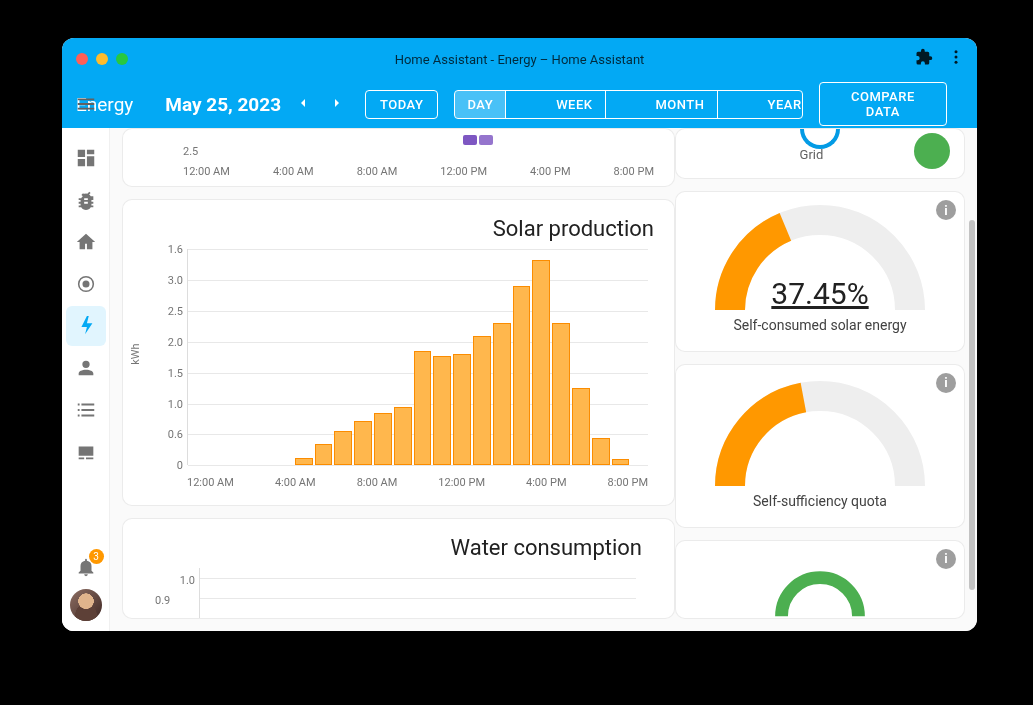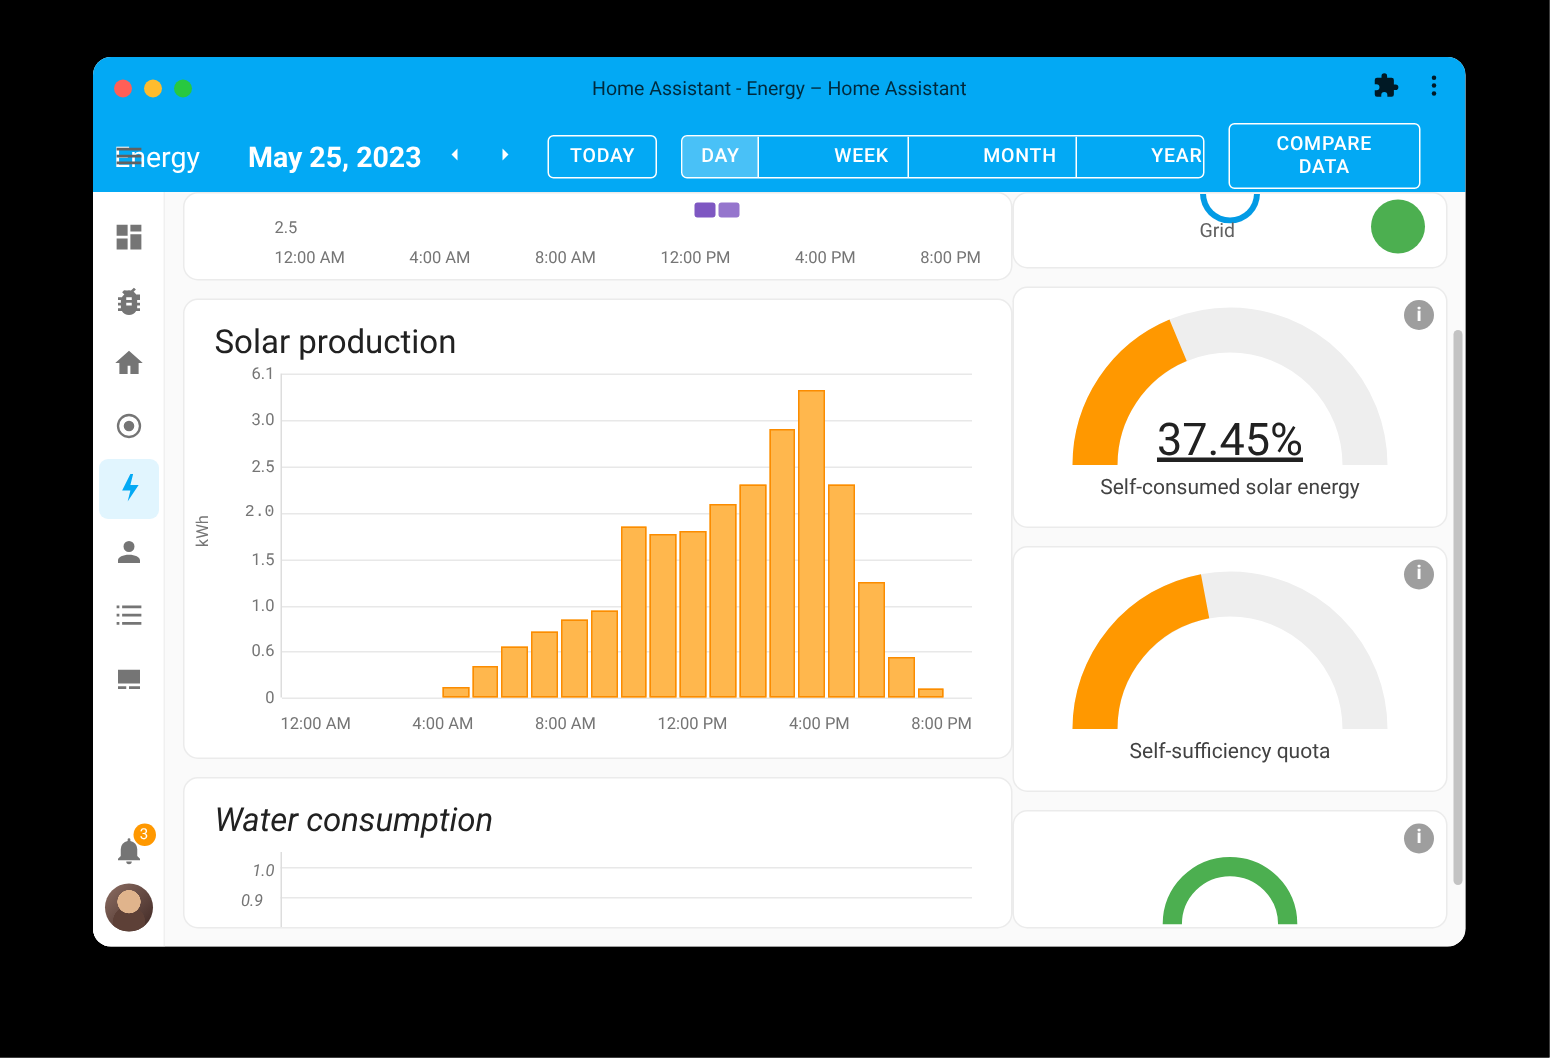--- a/index.html
+++ b/index.html
@@ -177,7 +177,7 @@
   .chart-card-top .ylabel { position: absolute; bottom: 28px; left: 60px; font-size: 11px; color: #757575; }
 
   .chart-card { padding: 16px 20px; }
-  .chart-title { font-size: 22px; font-weight: 400; color: #212121; margin-bottom: 8px; }
+  .chart-title { font-size: 22px; font-weight: 400; color: #212121; margin-bottom: 8px; text-align: right; }
   .chart-area { position: relative; height: 240px; }
   .chart-y-label { position: absolute; left: -8px; top: 50%; transform: rotate(-90deg) translateX(50%); transform-origin: left; font-size: 11px; color: #757575; }
   .chart-grid {

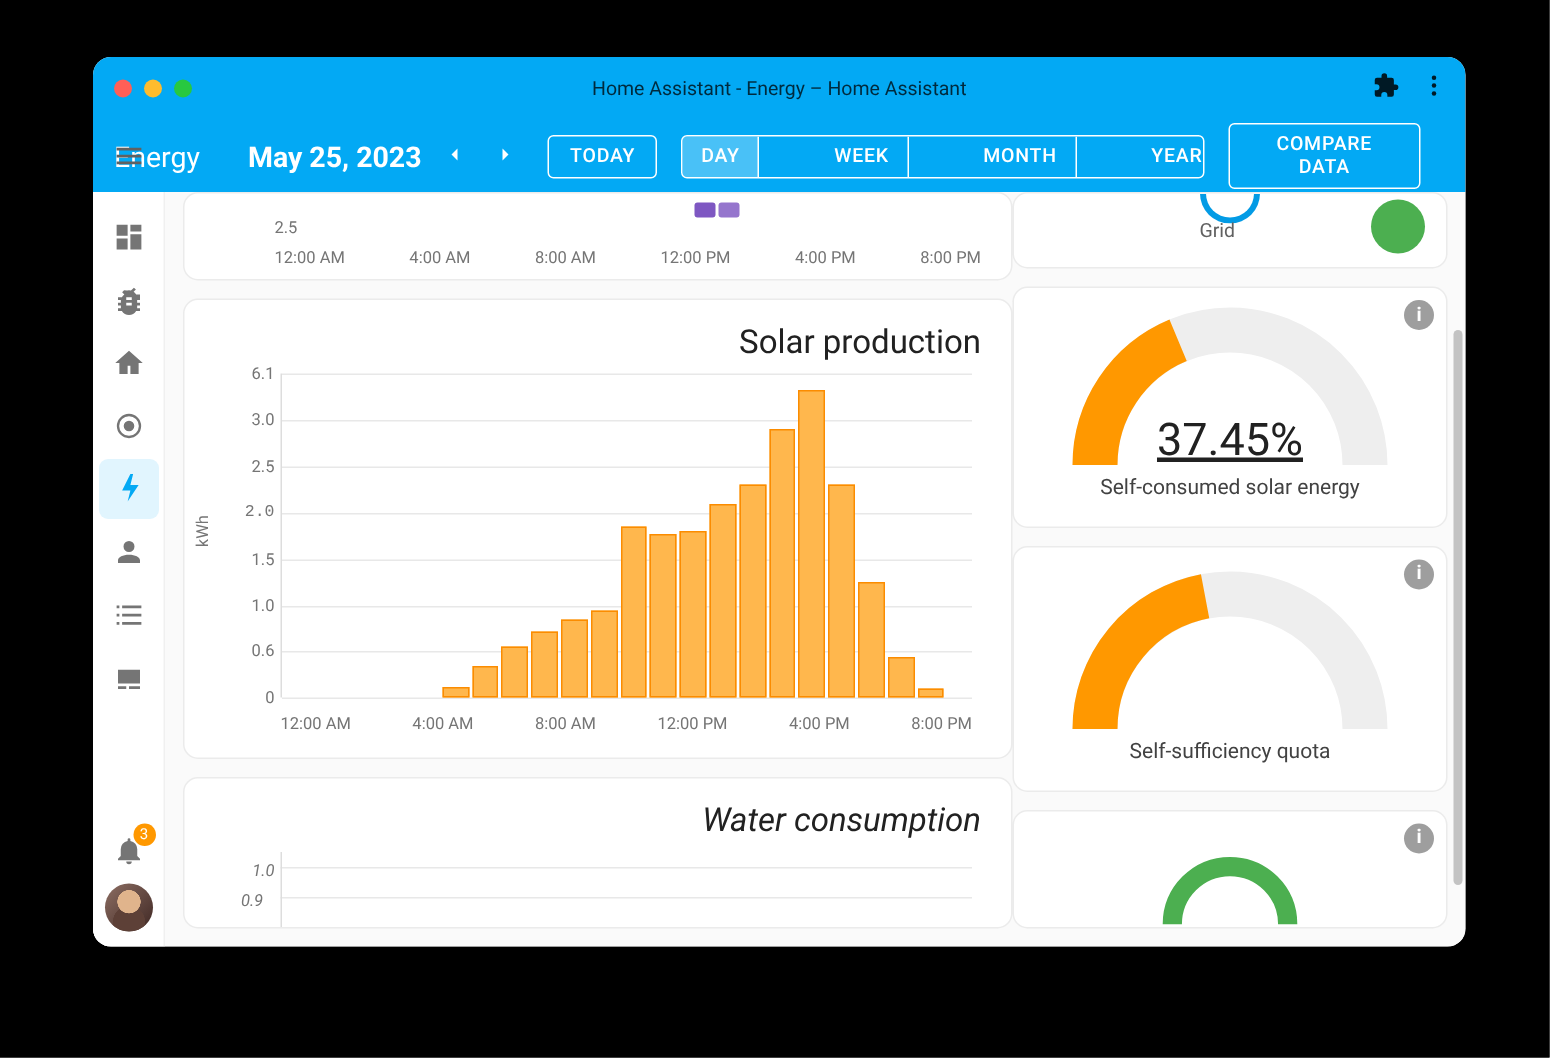--- a/index.html
+++ b/index.html
@@ -372,7 +372,7 @@
                   <div class="ytick" style="top: 92.5714px; font-family: Liberation Mono, monospace;">2.0</div>
                   <div class="ytick" style="top: 61.7143px;">2.5</div>
                   <div class="ytick" style="top: 30.8571px;">3.0</div>
-                  <div class="ytick" style="top: 0px;">6.1</div>
+                  <div class="ytick" style="top: 0px;">1.6</div>
                 </div>
               <div class="bars" id="solar-bars">
                   <div class="bar" style="height: 0px; border: none; background: transparent;"></div>

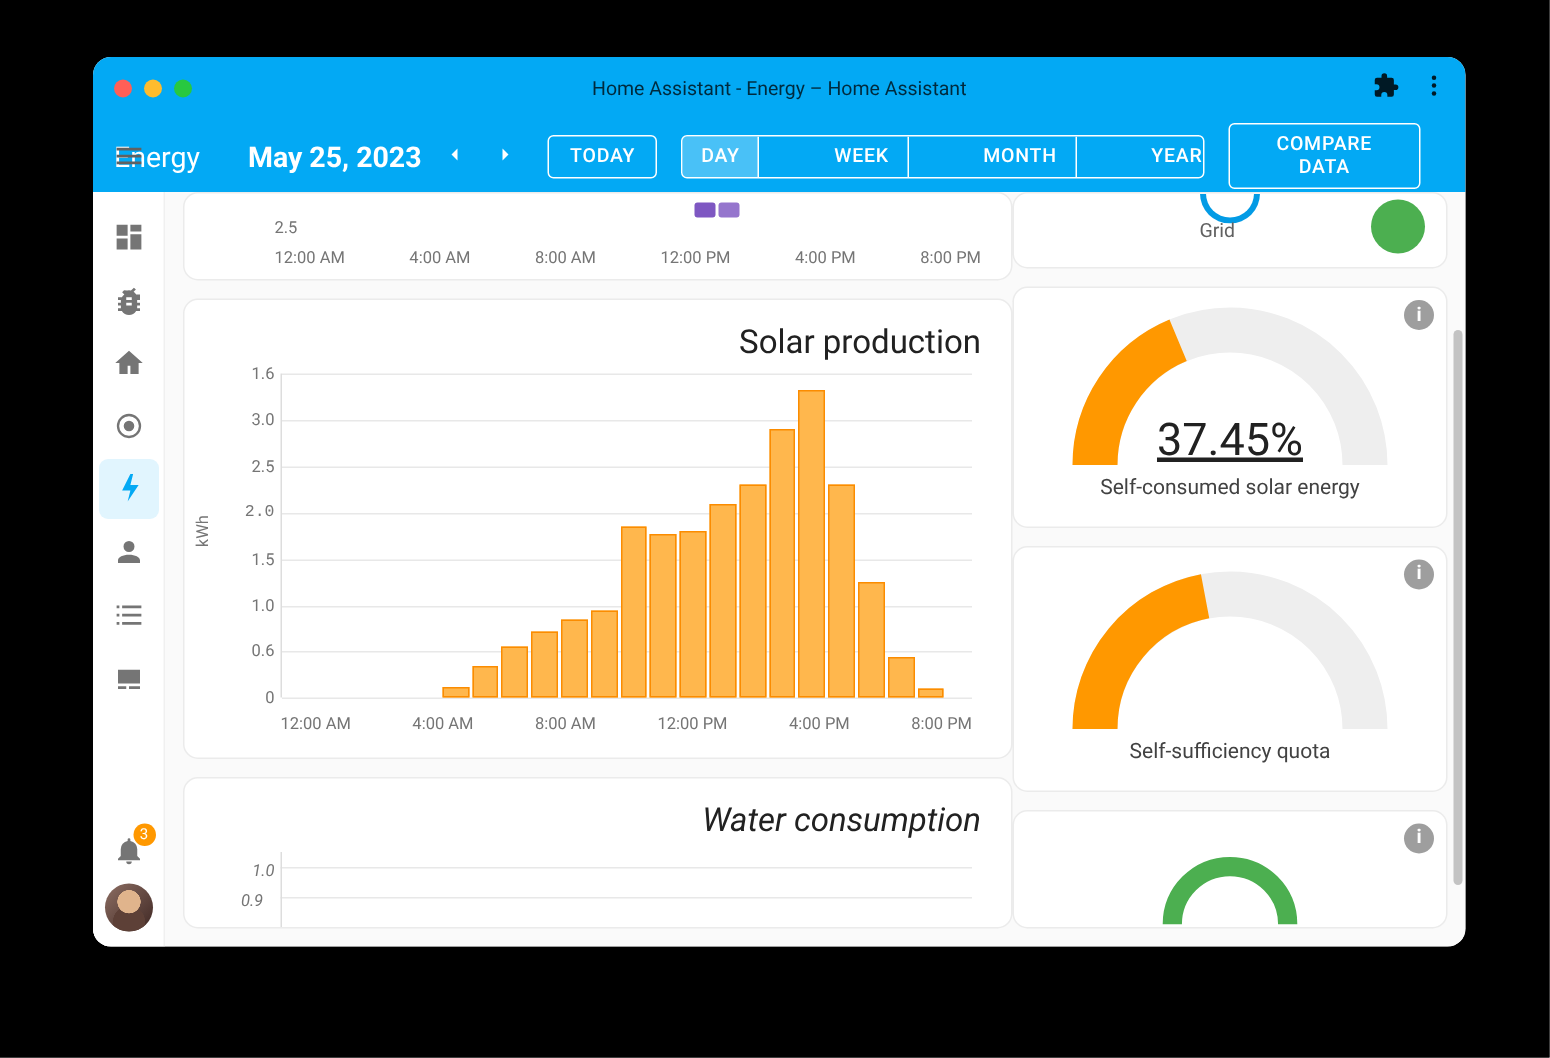--- a/index.html
+++ b/index.html
@@ -369,7 +369,7 @@
                   <div class="ytick" style="top: 185.143px;">0.6</div>
                   <div class="ytick" style="top: 154.286px;">1.0</div>
                   <div class="ytick" style="top: 123.429px;">1.5</div>
-                  <div class="ytick" style="top: 92.5714px; font-family: Liberation Mono, monospace;">2.0</div>
+                  <div class="ytick" style="top: 92.5714px;">2.0</div>
                   <div class="ytick" style="top: 61.7143px;">2.5</div>
                   <div class="ytick" style="top: 30.8571px;">3.0</div>
                   <div class="ytick" style="top: 0px;">1.6</div>

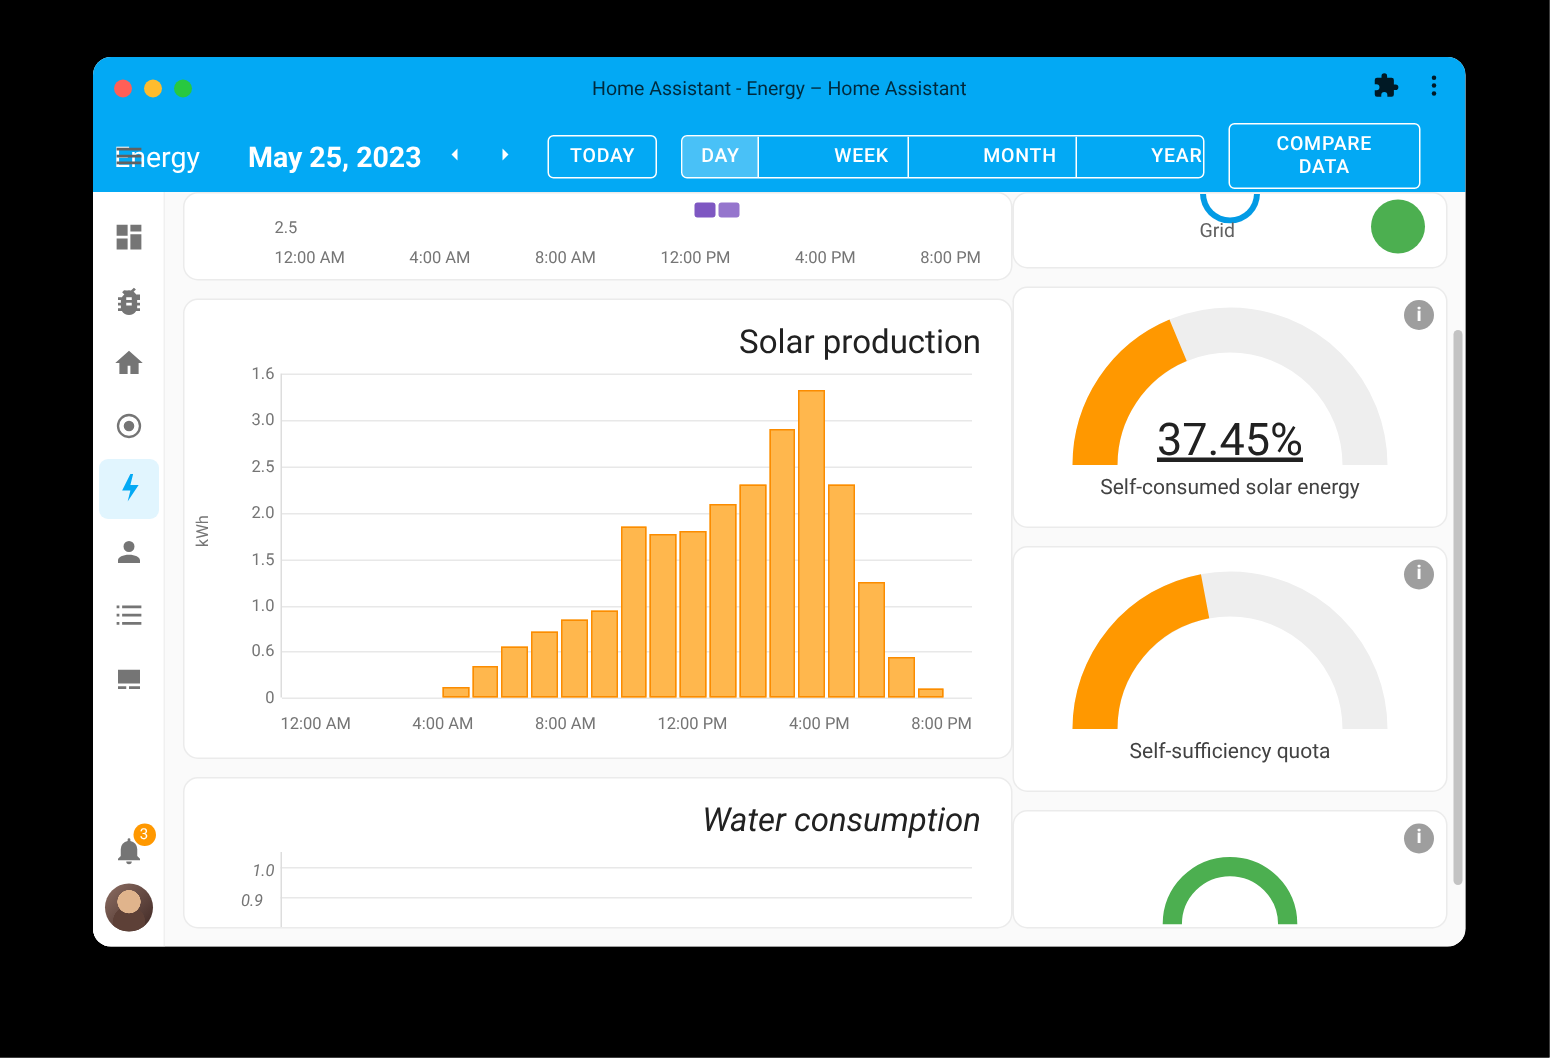--- a/index.html
+++ b/index.html
@@ -195,7 +195,7 @@
     border: 1px solid #fb8c00;
   }
 
-  .water-card { padding: 16px 20px; height: 120px; overflow: hidden; font-style: italic; }
+  .water-card { padding: 16px 32px; height: 120px; overflow: hidden; }
 
   .grid-label { text-align:center; font-size: 13px; color:#616161; padding-bottom:10px; }
   .donut-top { height: 60px; overflow:hidden; position:relative; }

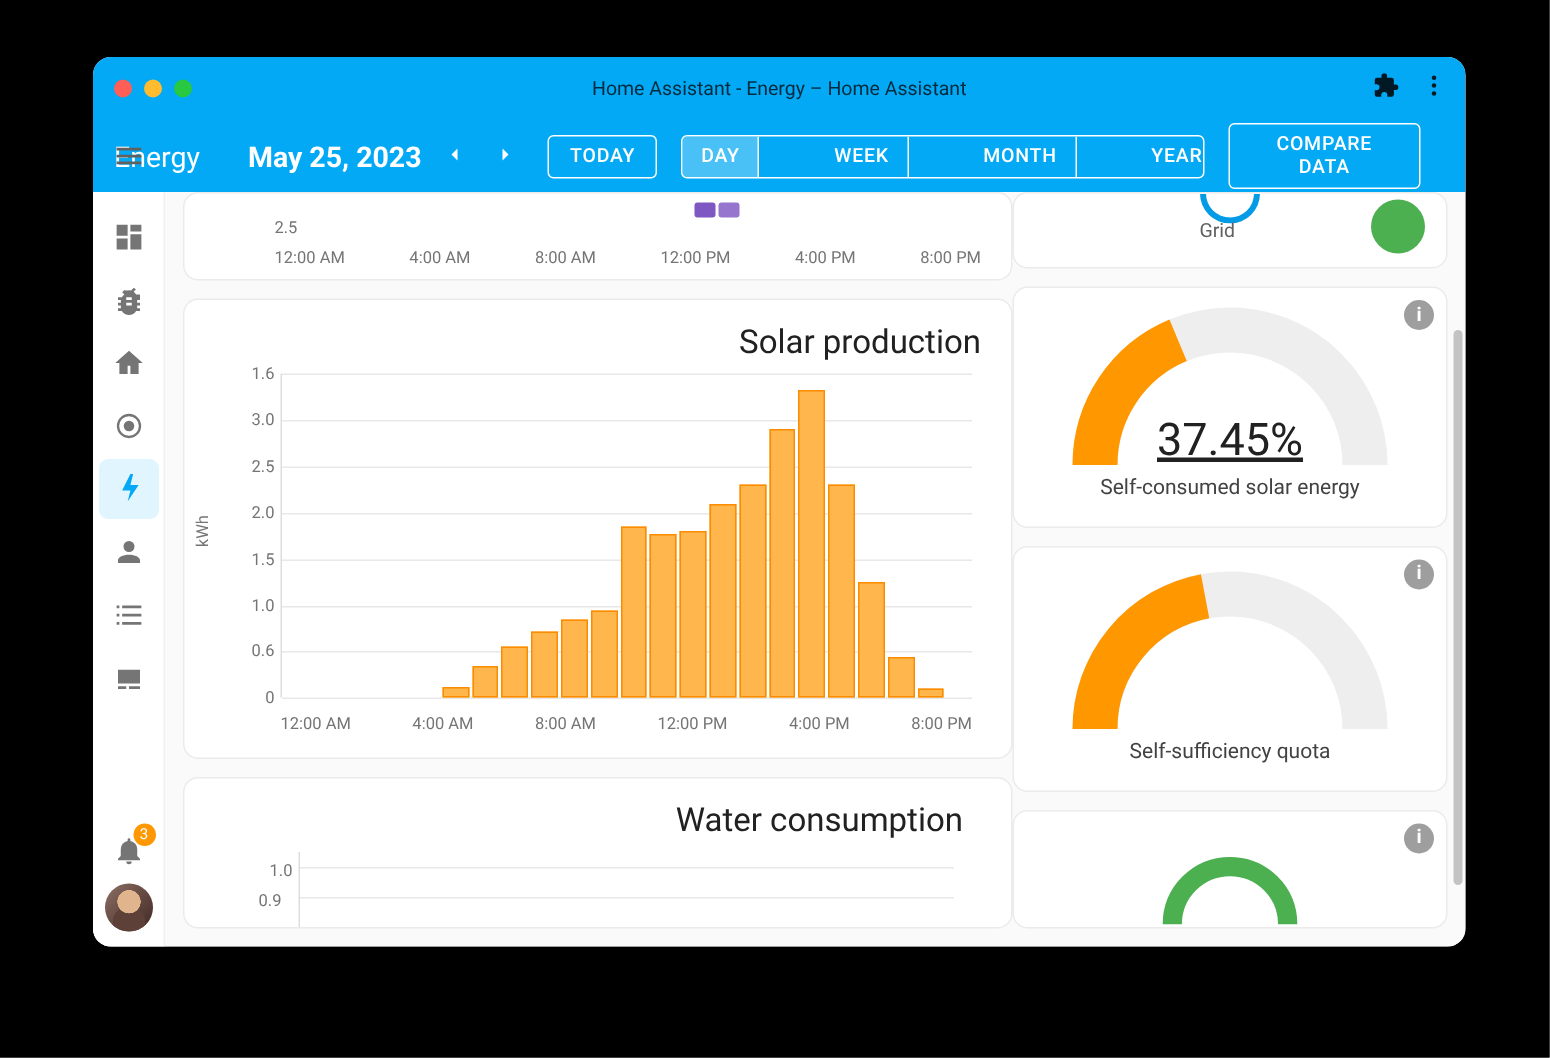--- a/index.html
+++ b/index.html
@@ -415,7 +415,7 @@
             <div class="chart-title">Water consumption</div>
             <div style="position:relative; height:50px;">
               <div style="position:absolute; left:10px; top:6px; font-size:11px; color:#757575; text-align:right; width:30px;">1.0</div>
-              <div style="position:absolute; left:10px; top:26px; font-size:11px; color:#757575; text-align:center; width:30px;">0.9</div>
+              <div style="position:absolute; left:0; top:26px; font-size:11px; color:#757575; text-align:left; width:30px;">0.9</div>
               <div style="position:absolute; left:44px; right:6px; top:10px; border-top:1px solid #e8e8e8;"></div>
               <div style="position:absolute; left:44px; right:6px; top:30px; border-top:1px solid #e8e8e8;"></div>
               <div style="position:absolute; left:44px; top:0; bottom:0; border-left:1px solid #ddd;"></div>

